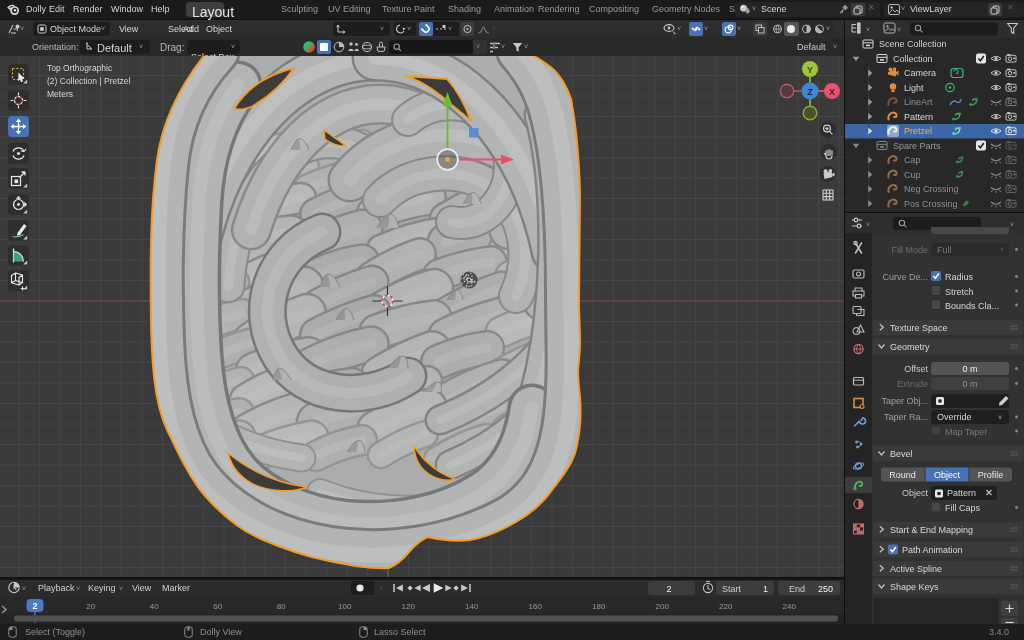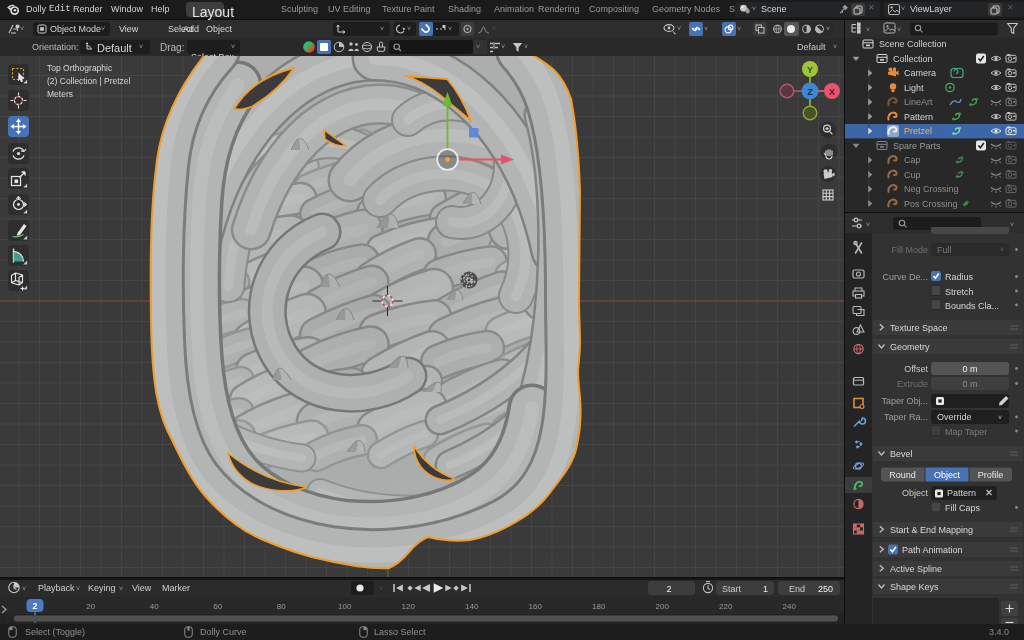--- a/index.html
+++ b/index.html
@@ -14,7 +14,7 @@
 <path d="M2.2,5.2 Q5,2.8 8.3,3.6" stroke="#dcdcdc" stroke-width="1.3" fill="none"></path>
 </svg>
 <span class="abs" style="left:26px;top:4px;font-size:9px;color:#d5d5d5;white-space:nowrap;">Dolly</span>
-<span class="abs" style="left:49px;top:4px;font-size:9px;color:#d5d5d5;white-space:nowrap;font-family:Liberation Mono, monospace;">Edit</span>
+<span class="abs" style="left:49px;top:4px;font-size:9px;color:#d5d5d5;white-space:nowrap;">Edit</span>
 <span class="abs" style="left:73px;top:4px;font-size:9px;color:#d5d5d5;white-space:nowrap;">Render</span>
 <span class="abs" style="left:111px;top:4px;font-size:9px;color:#d5d5d5;white-space:nowrap;">Window</span>
 <span class="abs" style="left:151px;top:4px;font-size:9px;color:#d5d5d5;white-space:nowrap;">Help</span>

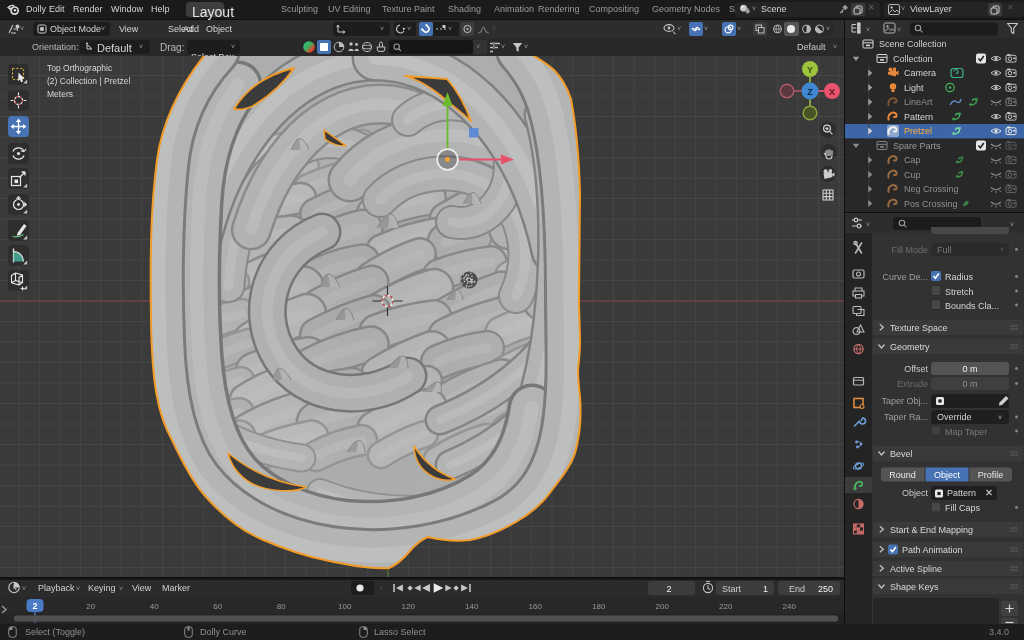--- a/index.html
+++ b/index.html
@@ -1231,7 +1231,7 @@
     <rect x="0.75" y="0.75" width="7.5" height="10.5" rx="2.6" fill="none" stroke="#8f8f8f" stroke-width="1"></rect>
     <rect x="3.4" y="1" width="2.2" height="3.6" fill="#8f8f8f"></rect>
   </svg>
-<span class="abs" style="left:200px;top:627px;font-size:9px;color:#909090;white-space:nowrap;">Dolly Curve</span>
+<span class="abs" style="left:200px;top:627px;font-size:9px;color:#909090;white-space:nowrap;">Dolly View</span>
 <svg class="abs" style="left:359px;top:626px" width="9" height="12" viewBox="0 0 9 12">
     <rect x="0.75" y="0.75" width="7.5" height="10.5" rx="2.6" fill="none" stroke="#8f8f8f" stroke-width="1"></rect>
     <path d="M8,4 L4.5,4 L4.5,1 L5.8,1 A2.4,2.4 0 0 1 8,3.2 Z" fill="#8f8f8f"></path>

